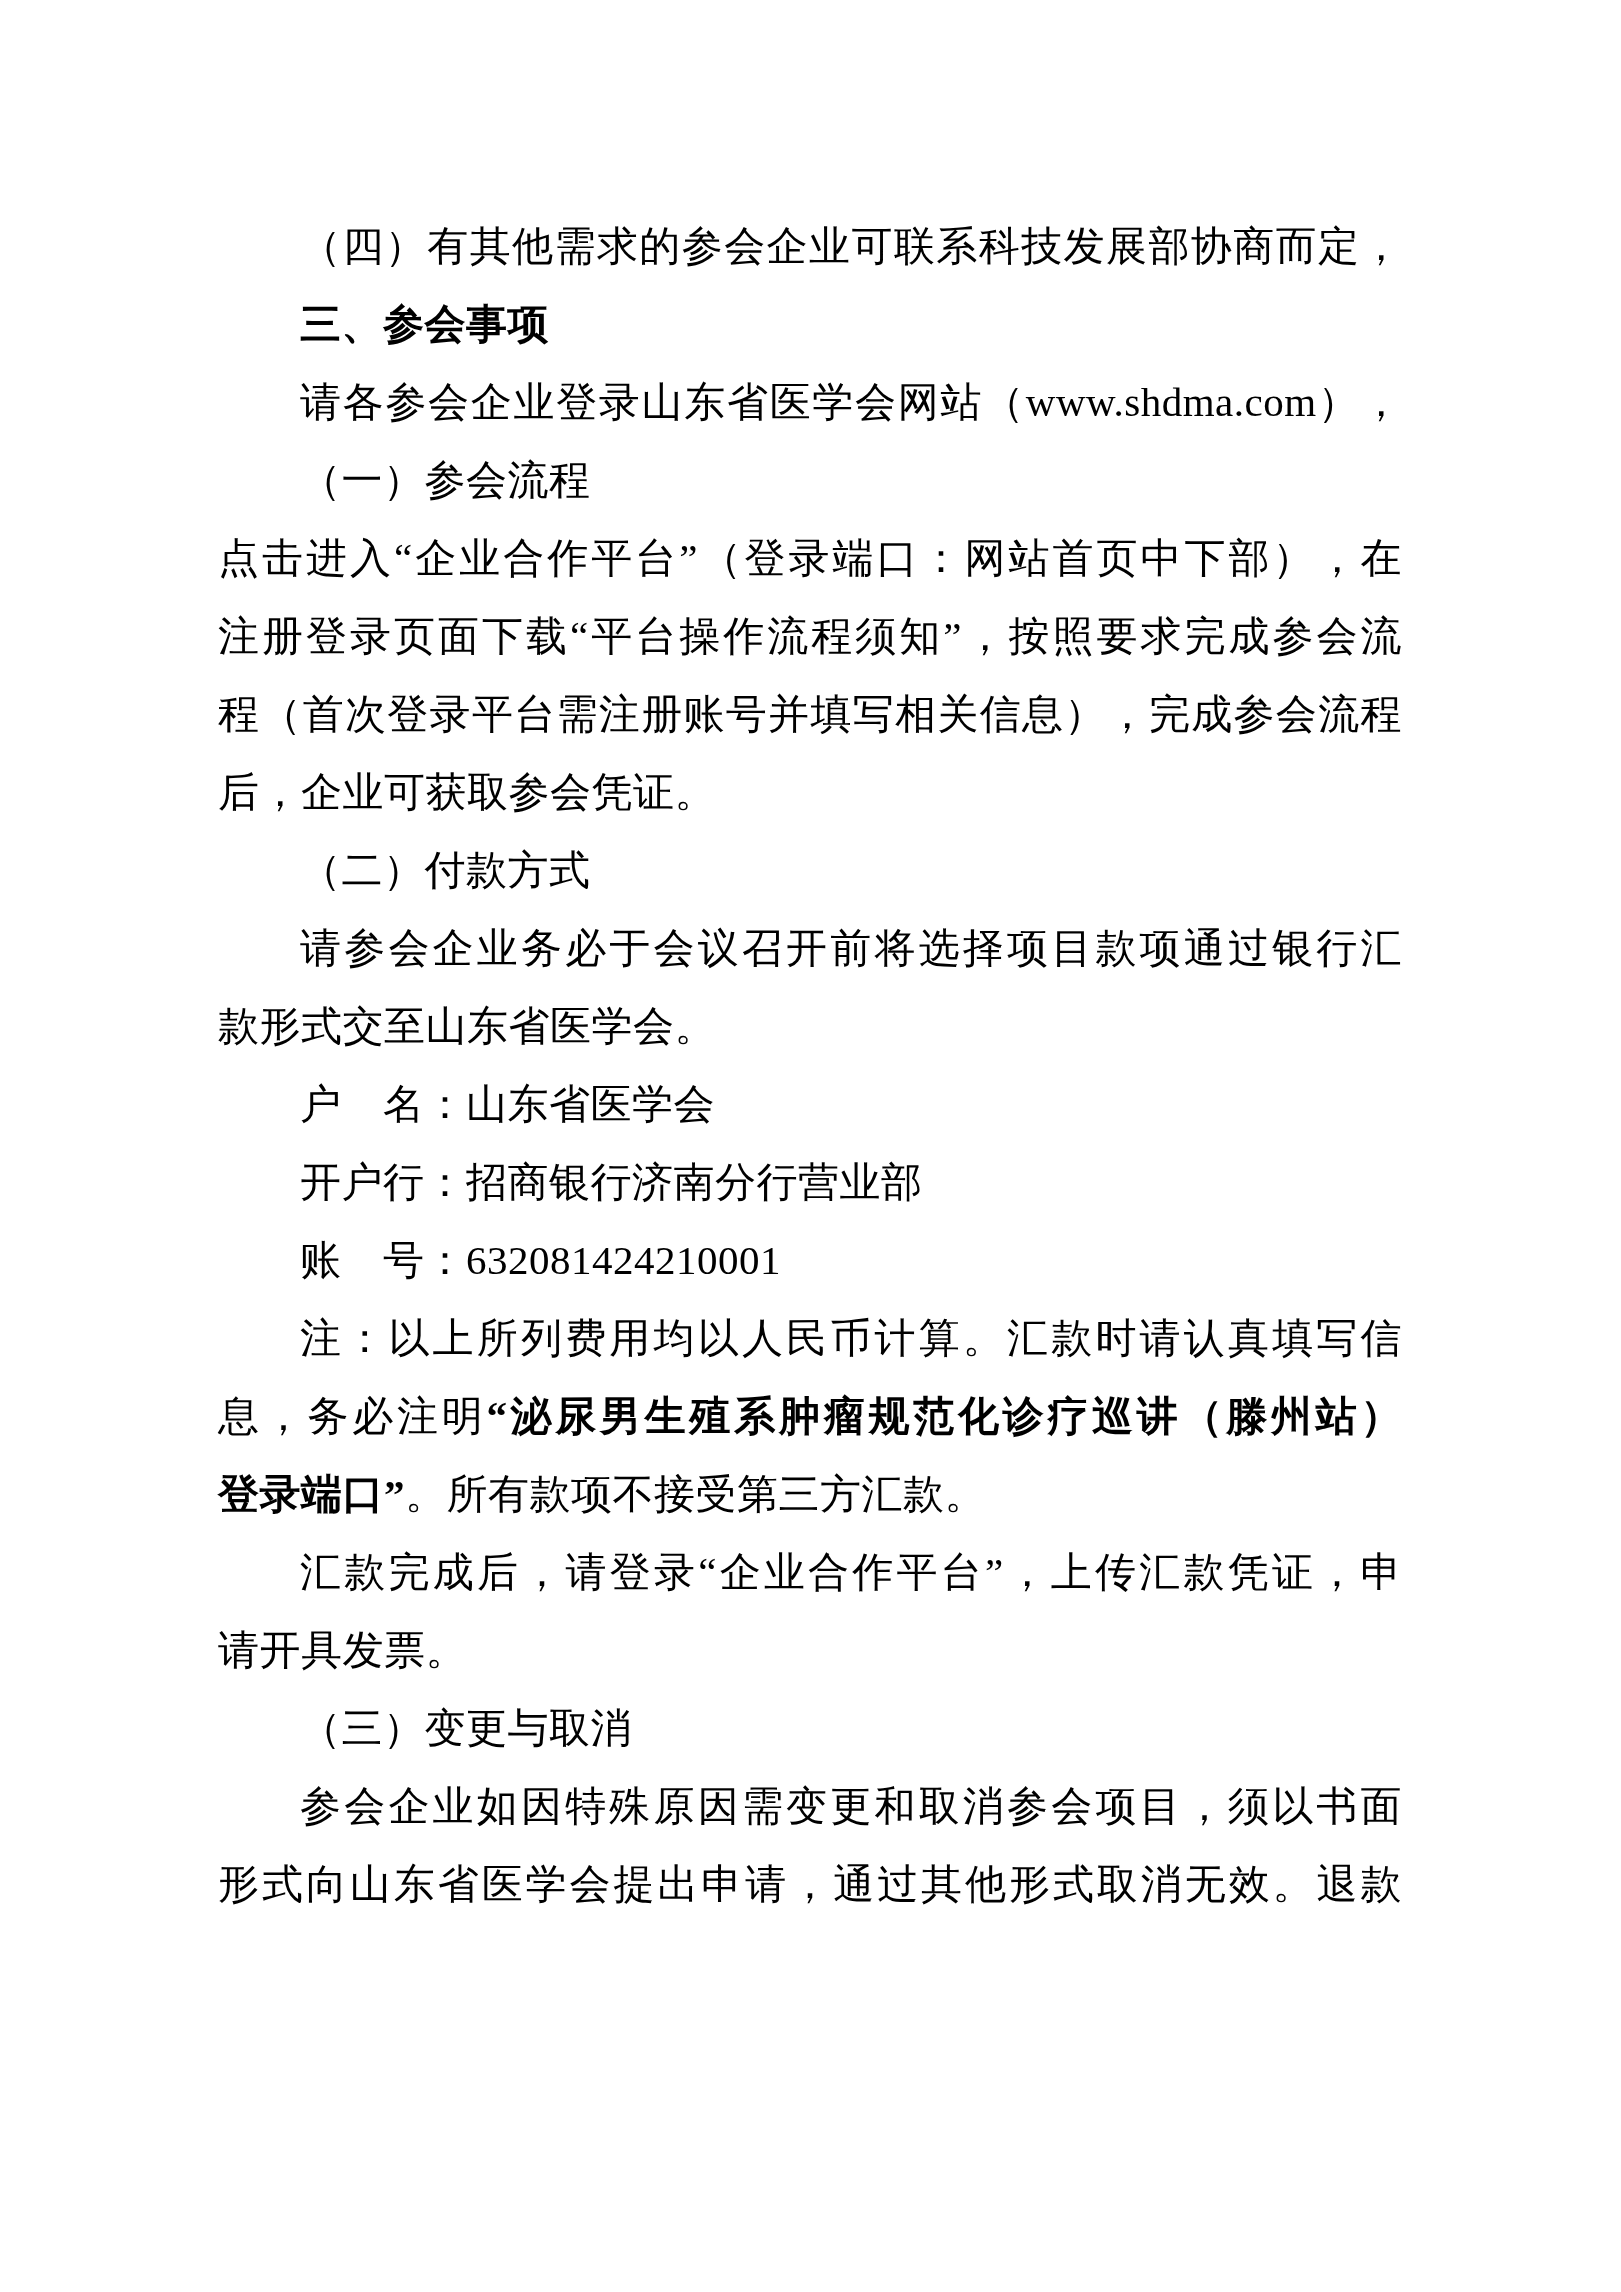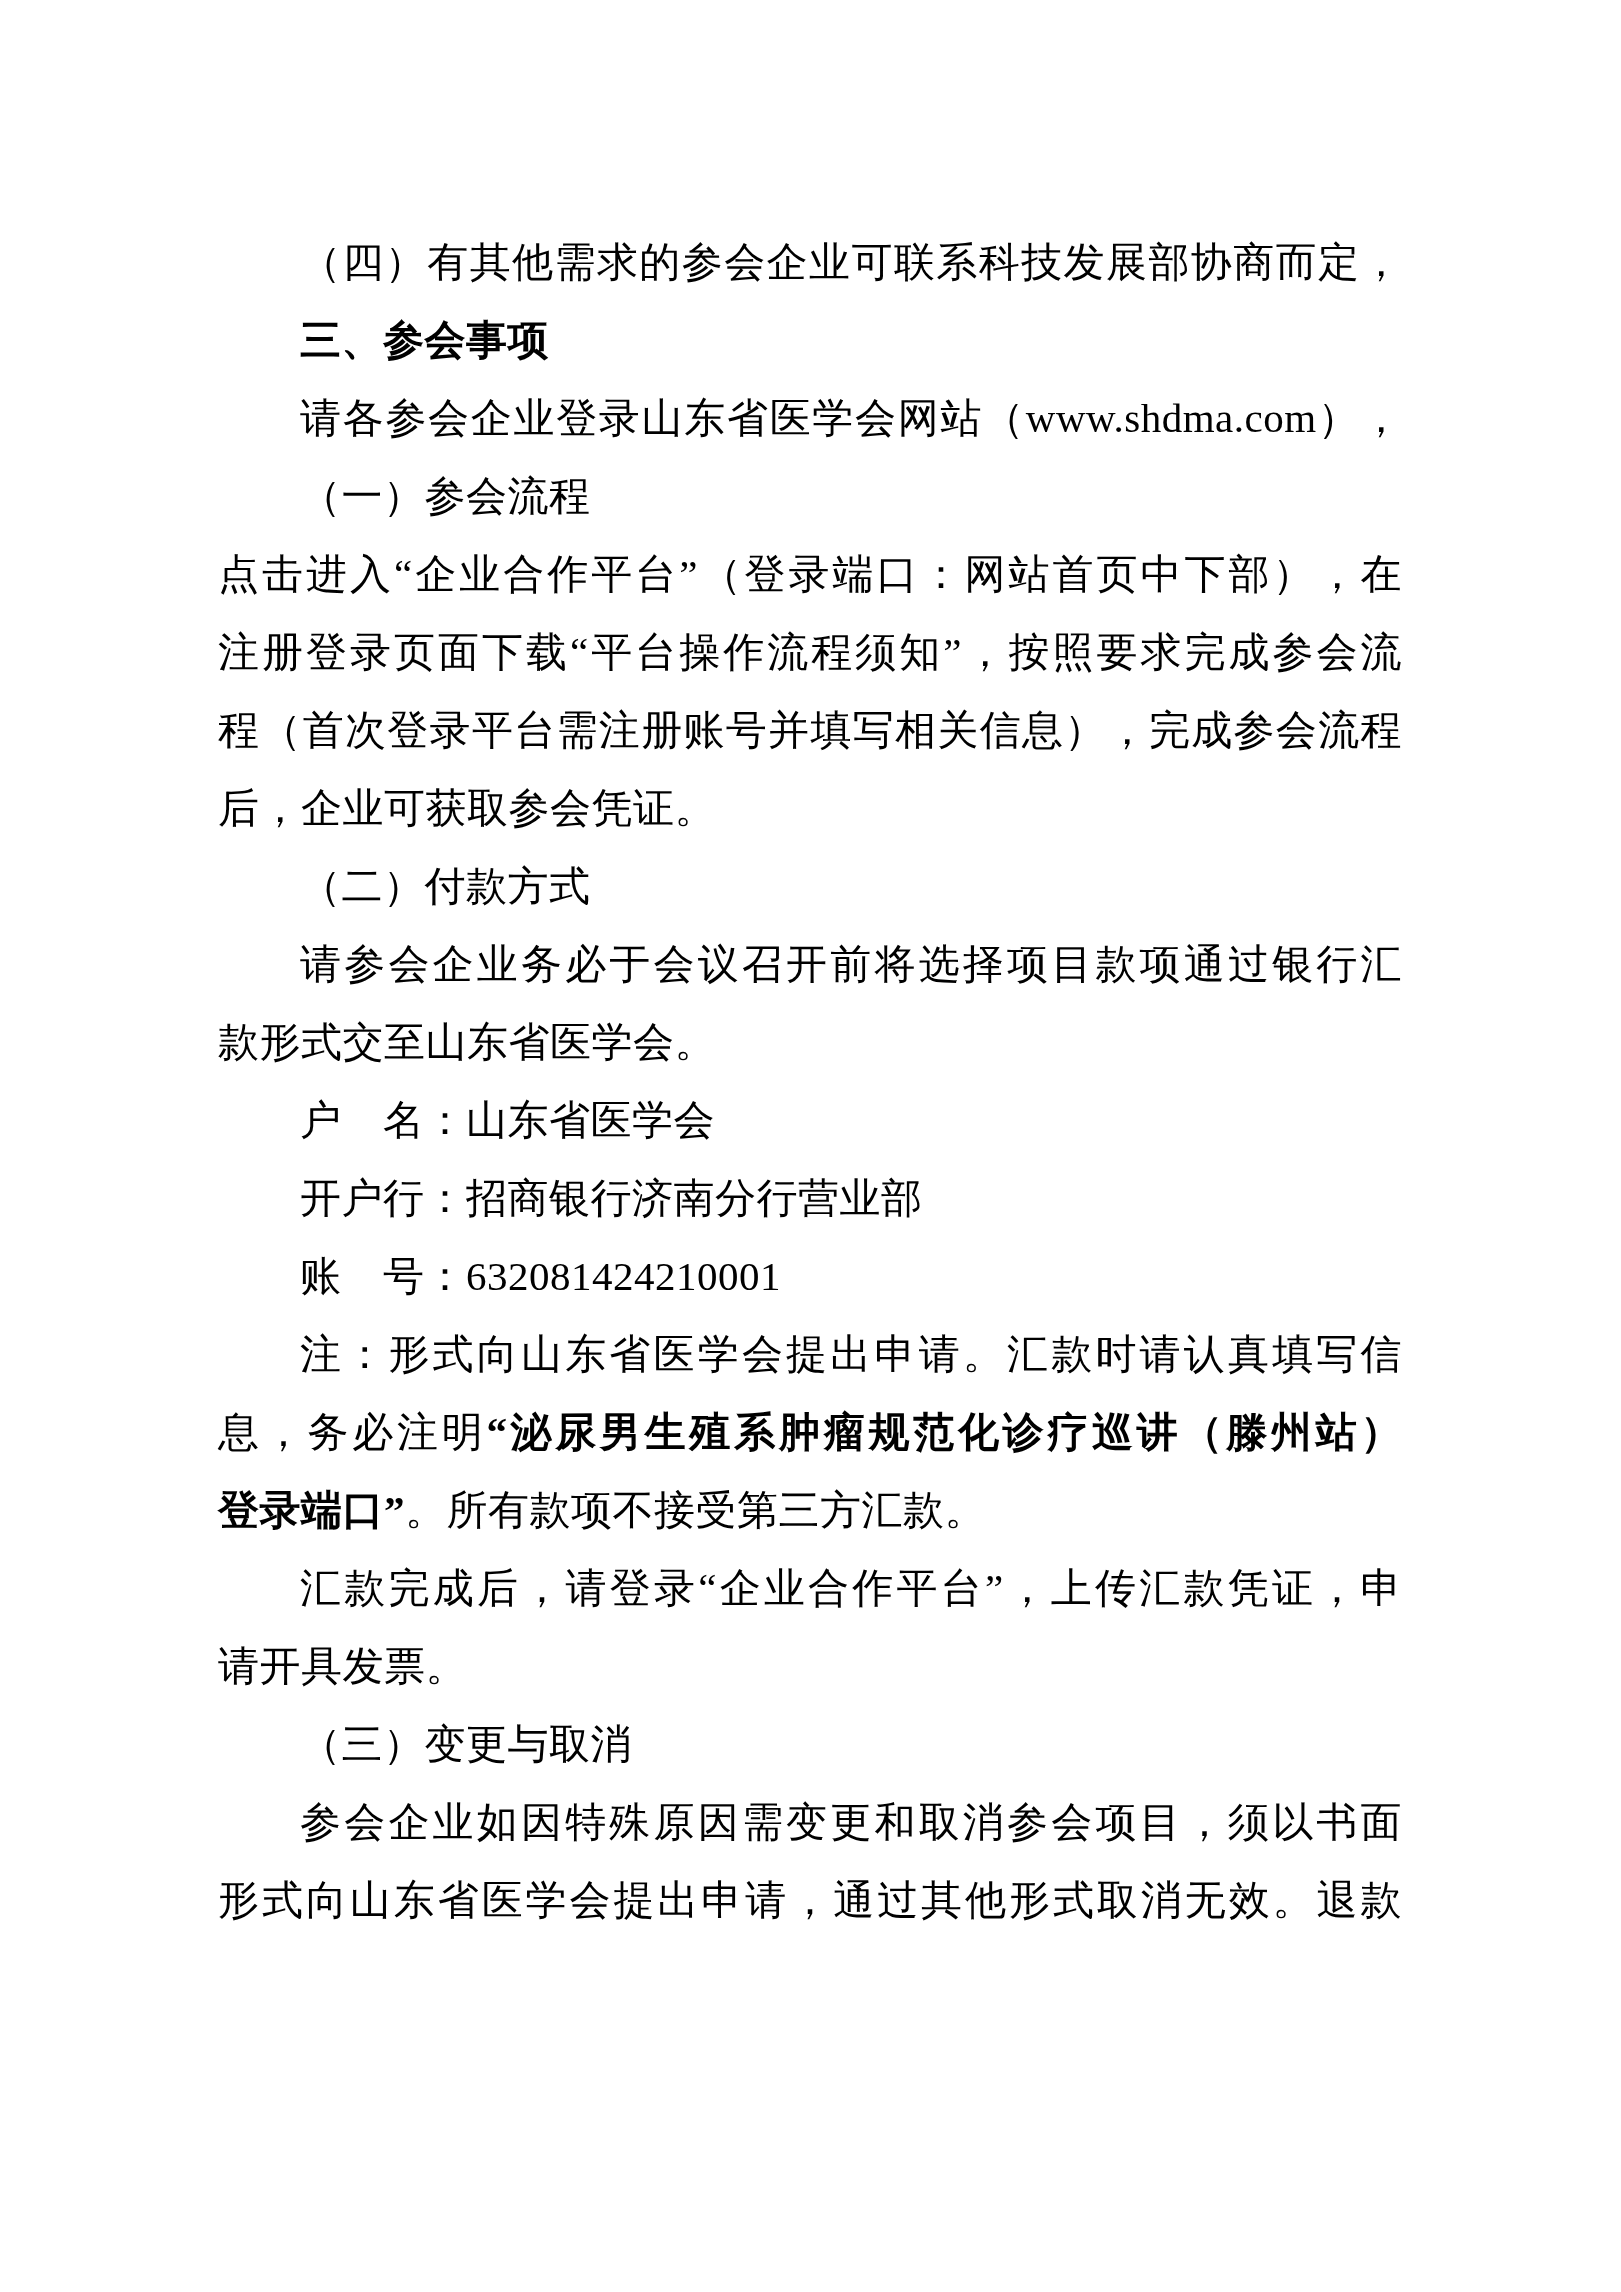--- a/index.html
+++ b/index.html
@@ -15,7 +15,7 @@
   .doc-body {
     position: absolute;
     left: 218px;
-    top: 223px;
+    top: 207px;
     width: 1184px;
   }
   .line {

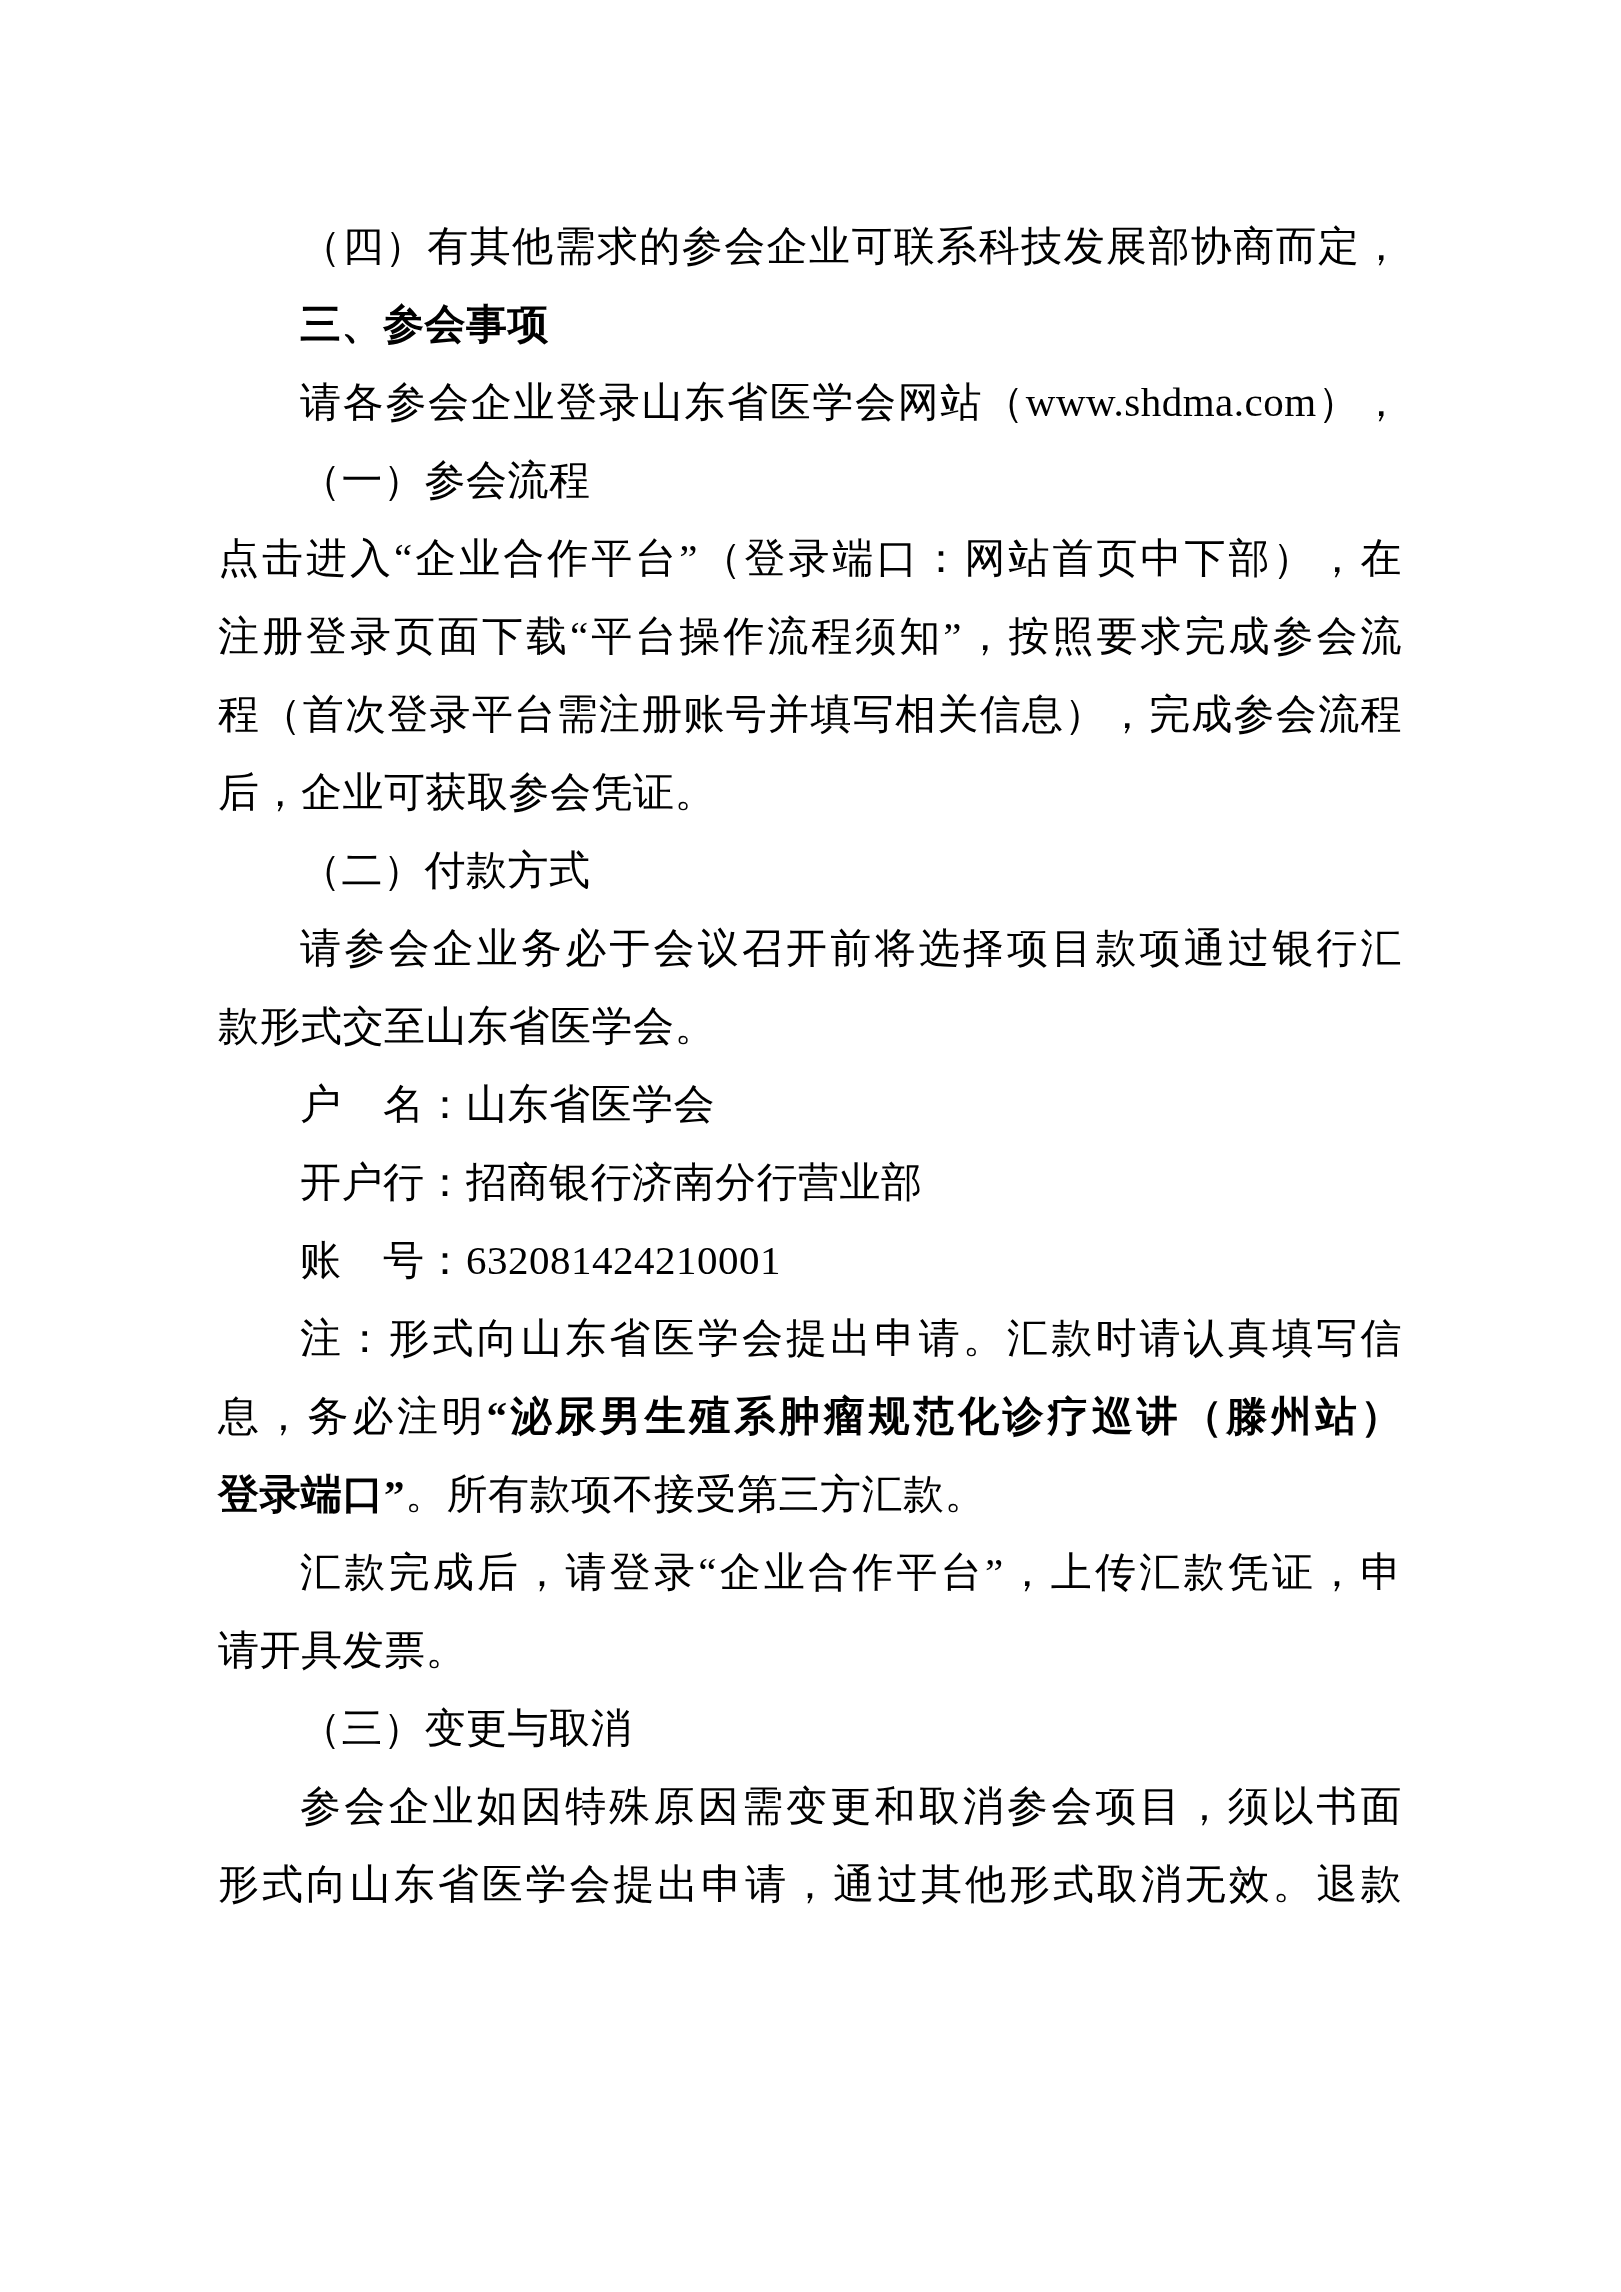--- a/index.html
+++ b/index.html
@@ -55,7 +55,7 @@
       <div class="line indent"><span class="seg">户　名：山东省医学会</span></div>
       <div class="line indent"><span class="seg">开户行：招商银行济南分行营业部</span></div>
       <div class="line indent"><span class="seg">账　号：632081424210001</span></div>
-      <div class="line indent justify"><span class="seg">注：形式向山东省医学会提出申请。汇款时请认真填写信</span></div>
+      <div class="line indent justify"><span class="seg">注：以上所列费用均以人民币计算。汇款时请认真填写信</span></div>
       <div class="line justify"><span class="seg">息，务必注明</span><span class="seg bold">“泌尿男生殖系肿瘤规范化诊疗巡讲（滕州站）</span></div>
       <div class="line"><span class="seg bold">登录端口”</span><span class="seg">。所有款项不接受第三方汇款。</span></div>
       <div class="line indent justify"><span class="seg">汇款完成后，请登录“企业合作平台”，上传汇款凭证，申</span></div>

